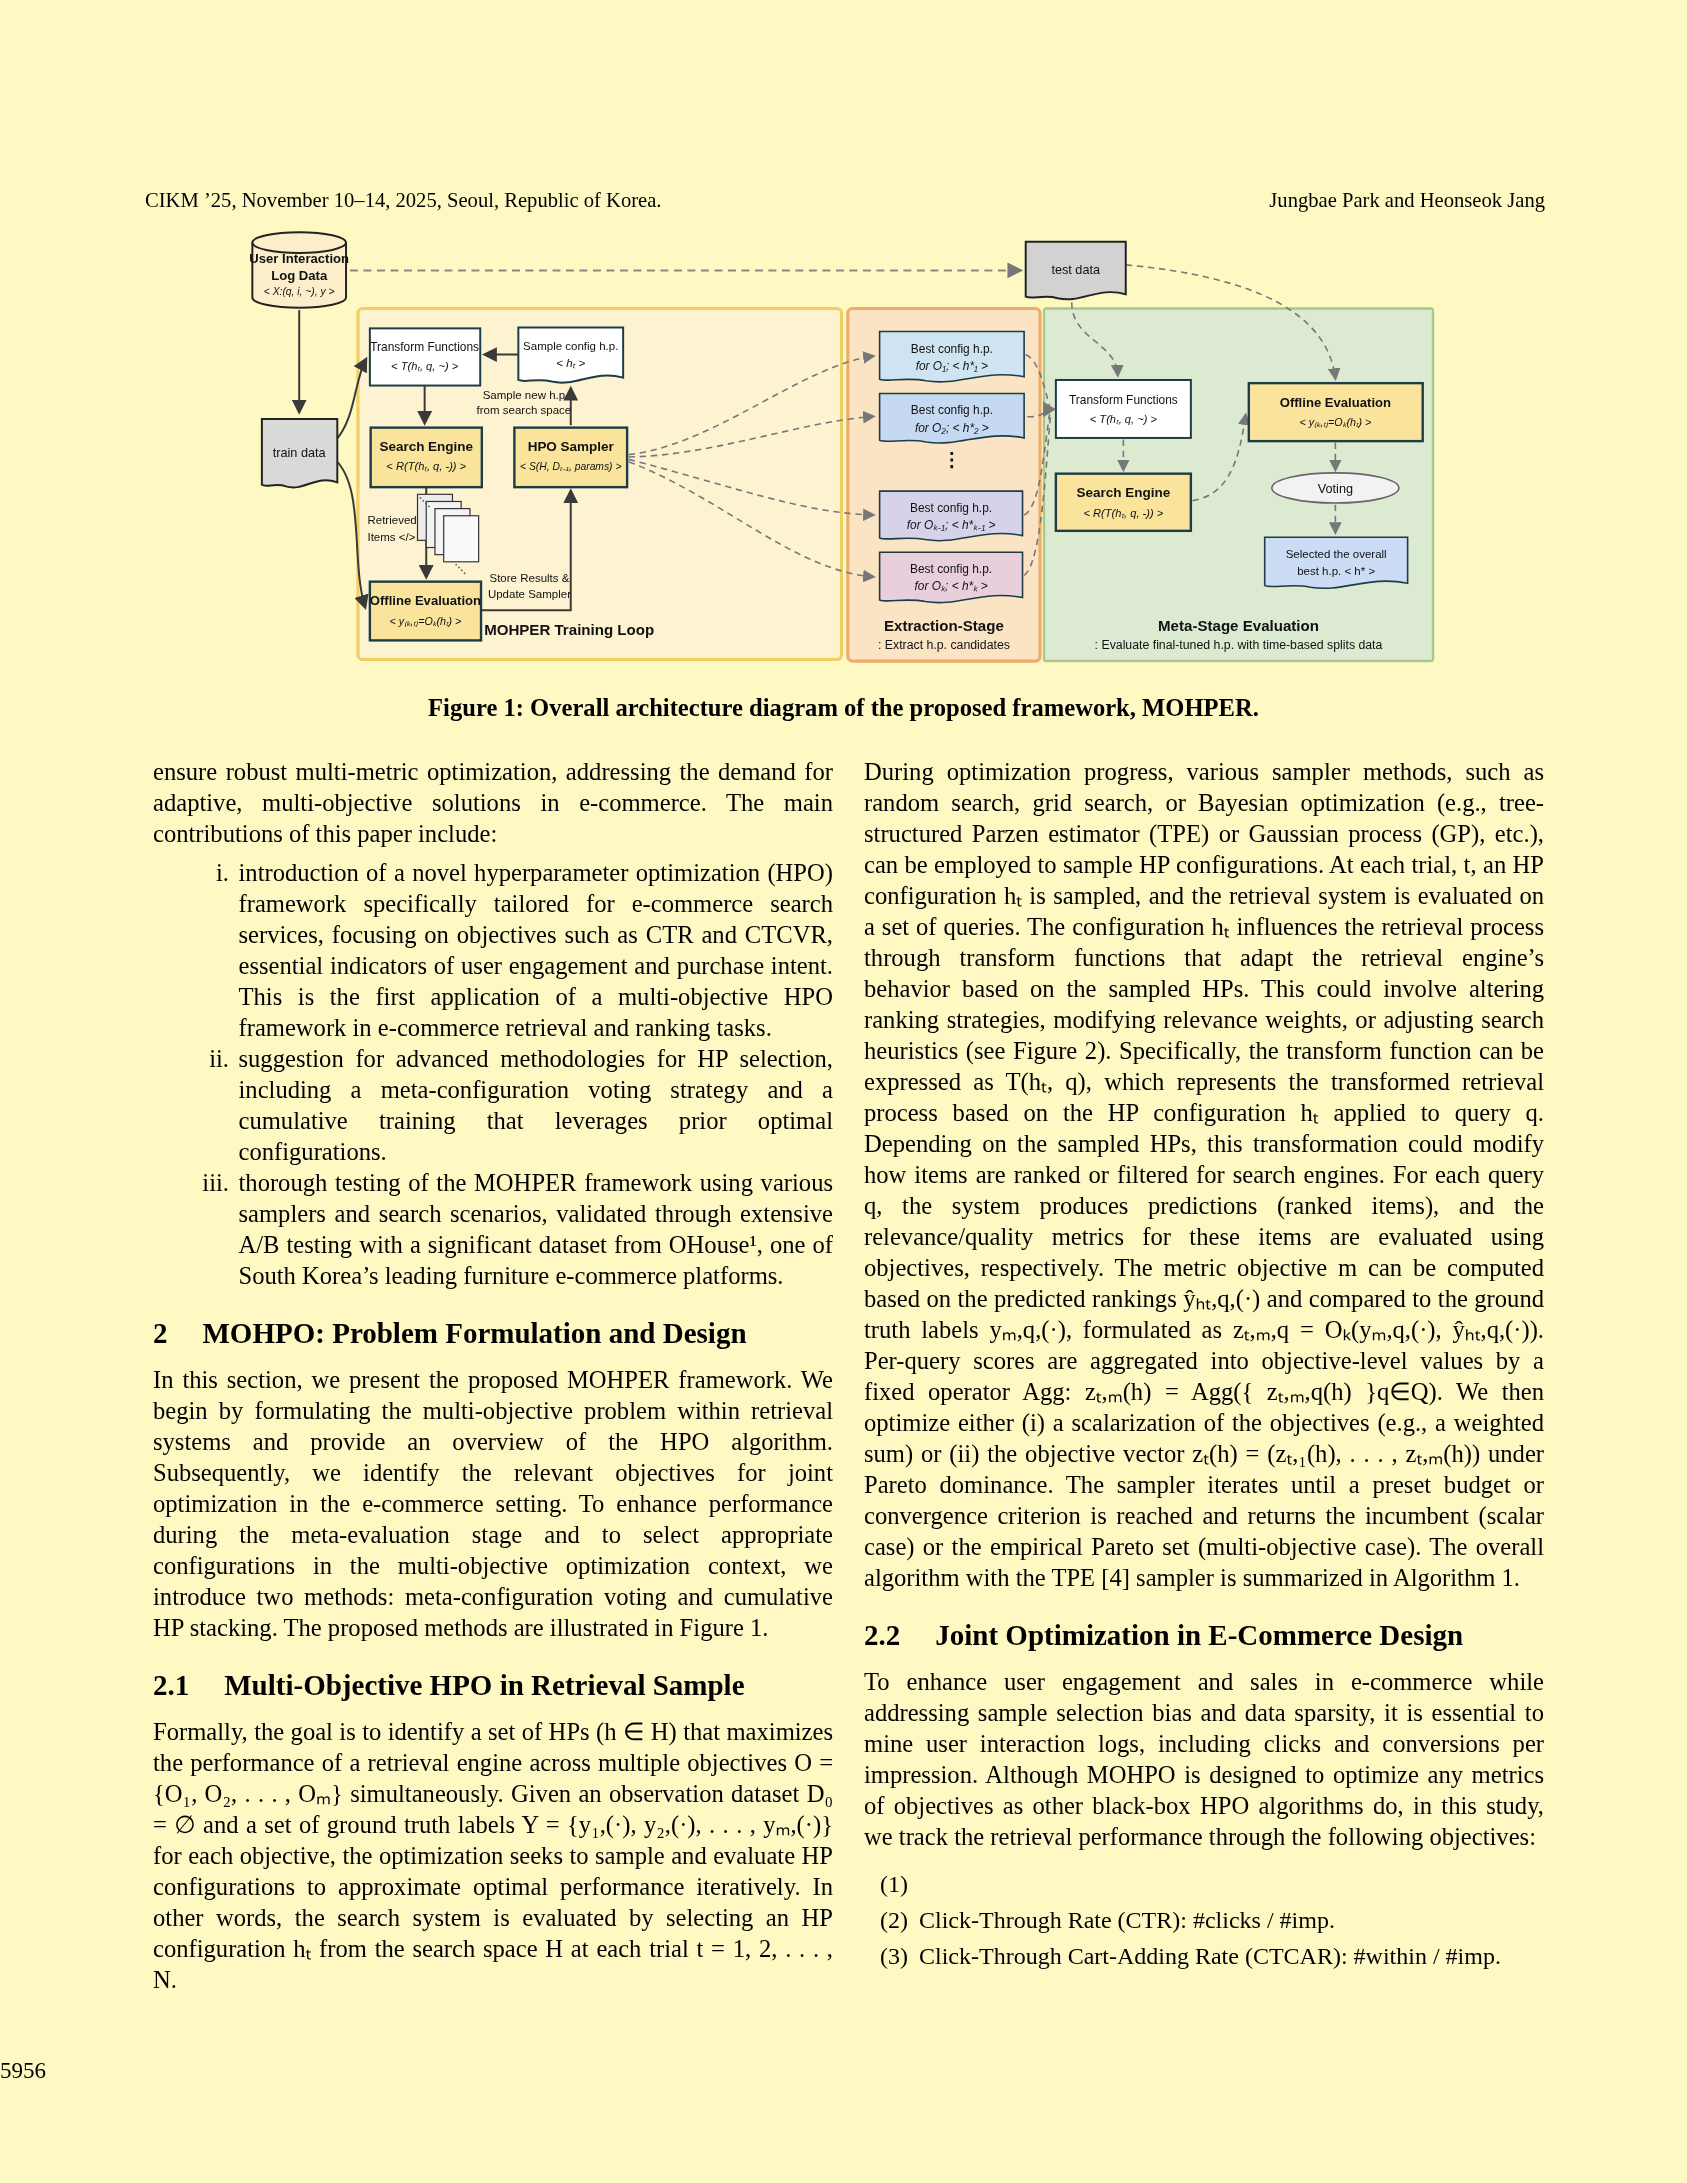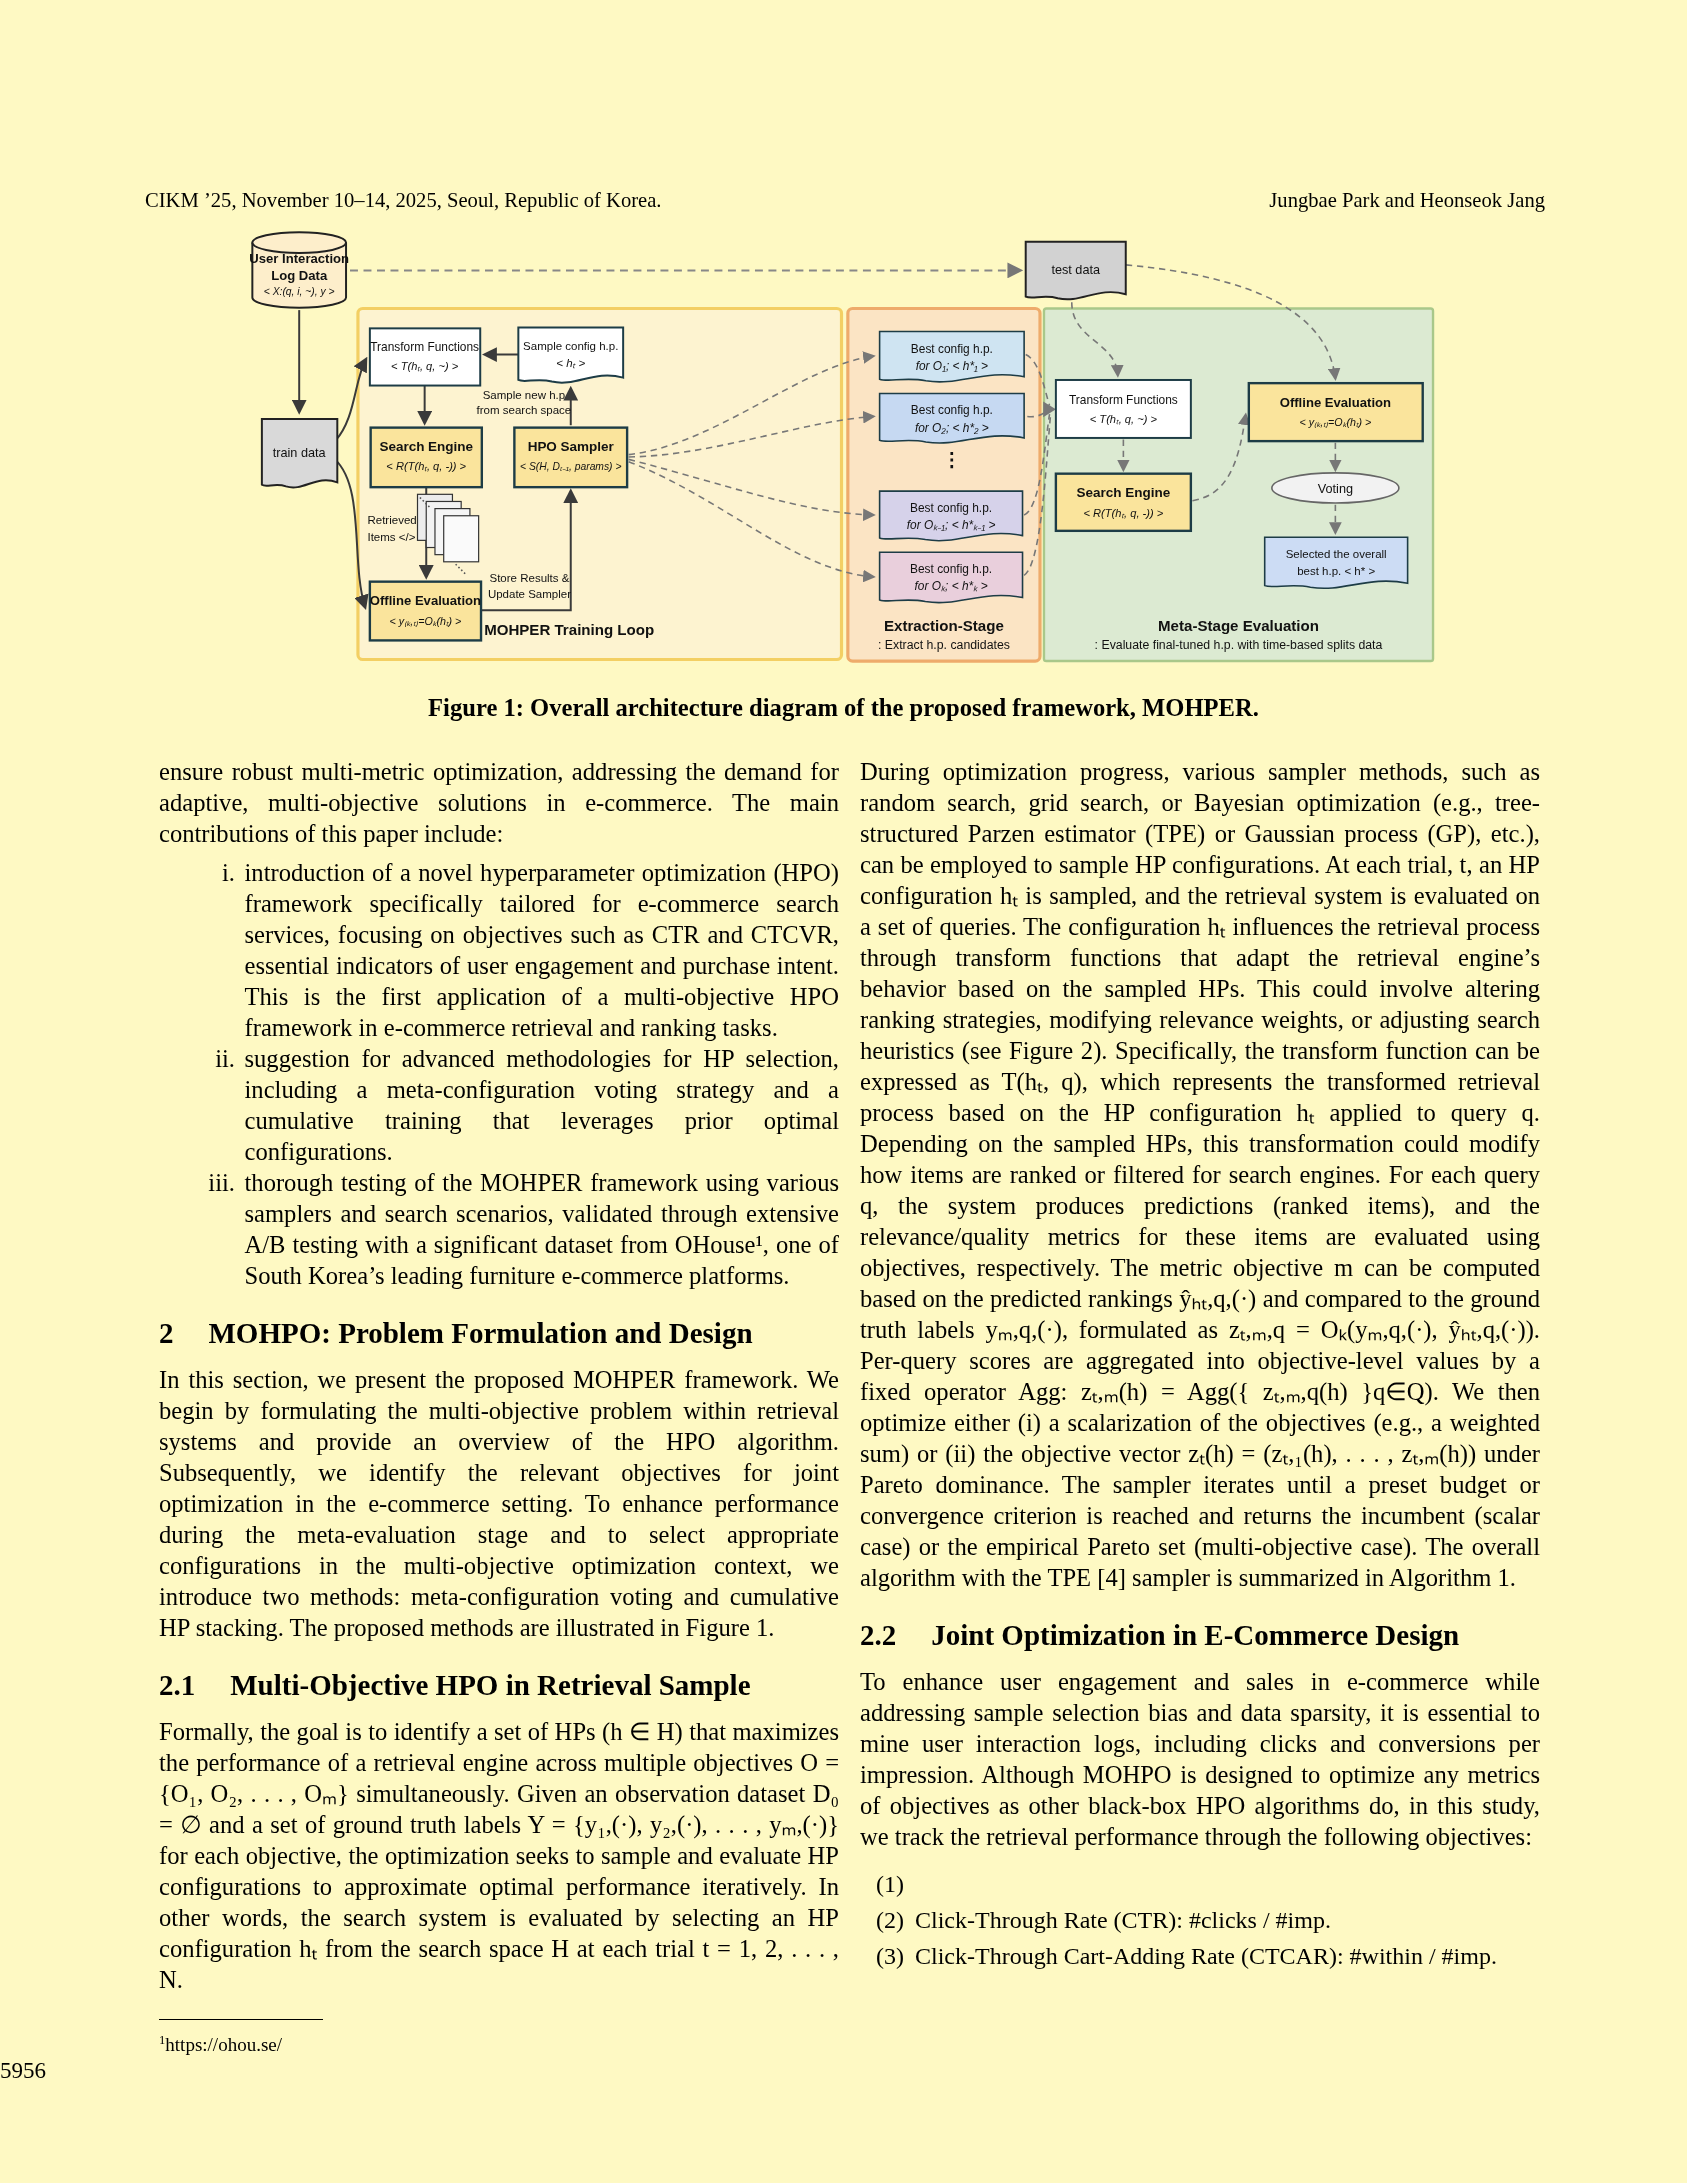--- a/index.html
+++ b/index.html
@@ -13,7 +13,7 @@
   .teal{fill:#1d4450}
   .cap{position:absolute;top:694px;left:0;width:100%;text-align:center;
        font-weight:bold;font-size:24.6px}
-  .cols{position:absolute;top:756px;left:159px;width:1400px;display:flex;gap:21px}
+  .cols{position:absolute;top:756px;left:153px;width:1400px;display:flex;gap:31px}
   .col{width:680px;font-size:24.6px;line-height:31px;text-align:justify}
   .col p{margin:0}
   .rlist{margin:8px 0 9.5px}

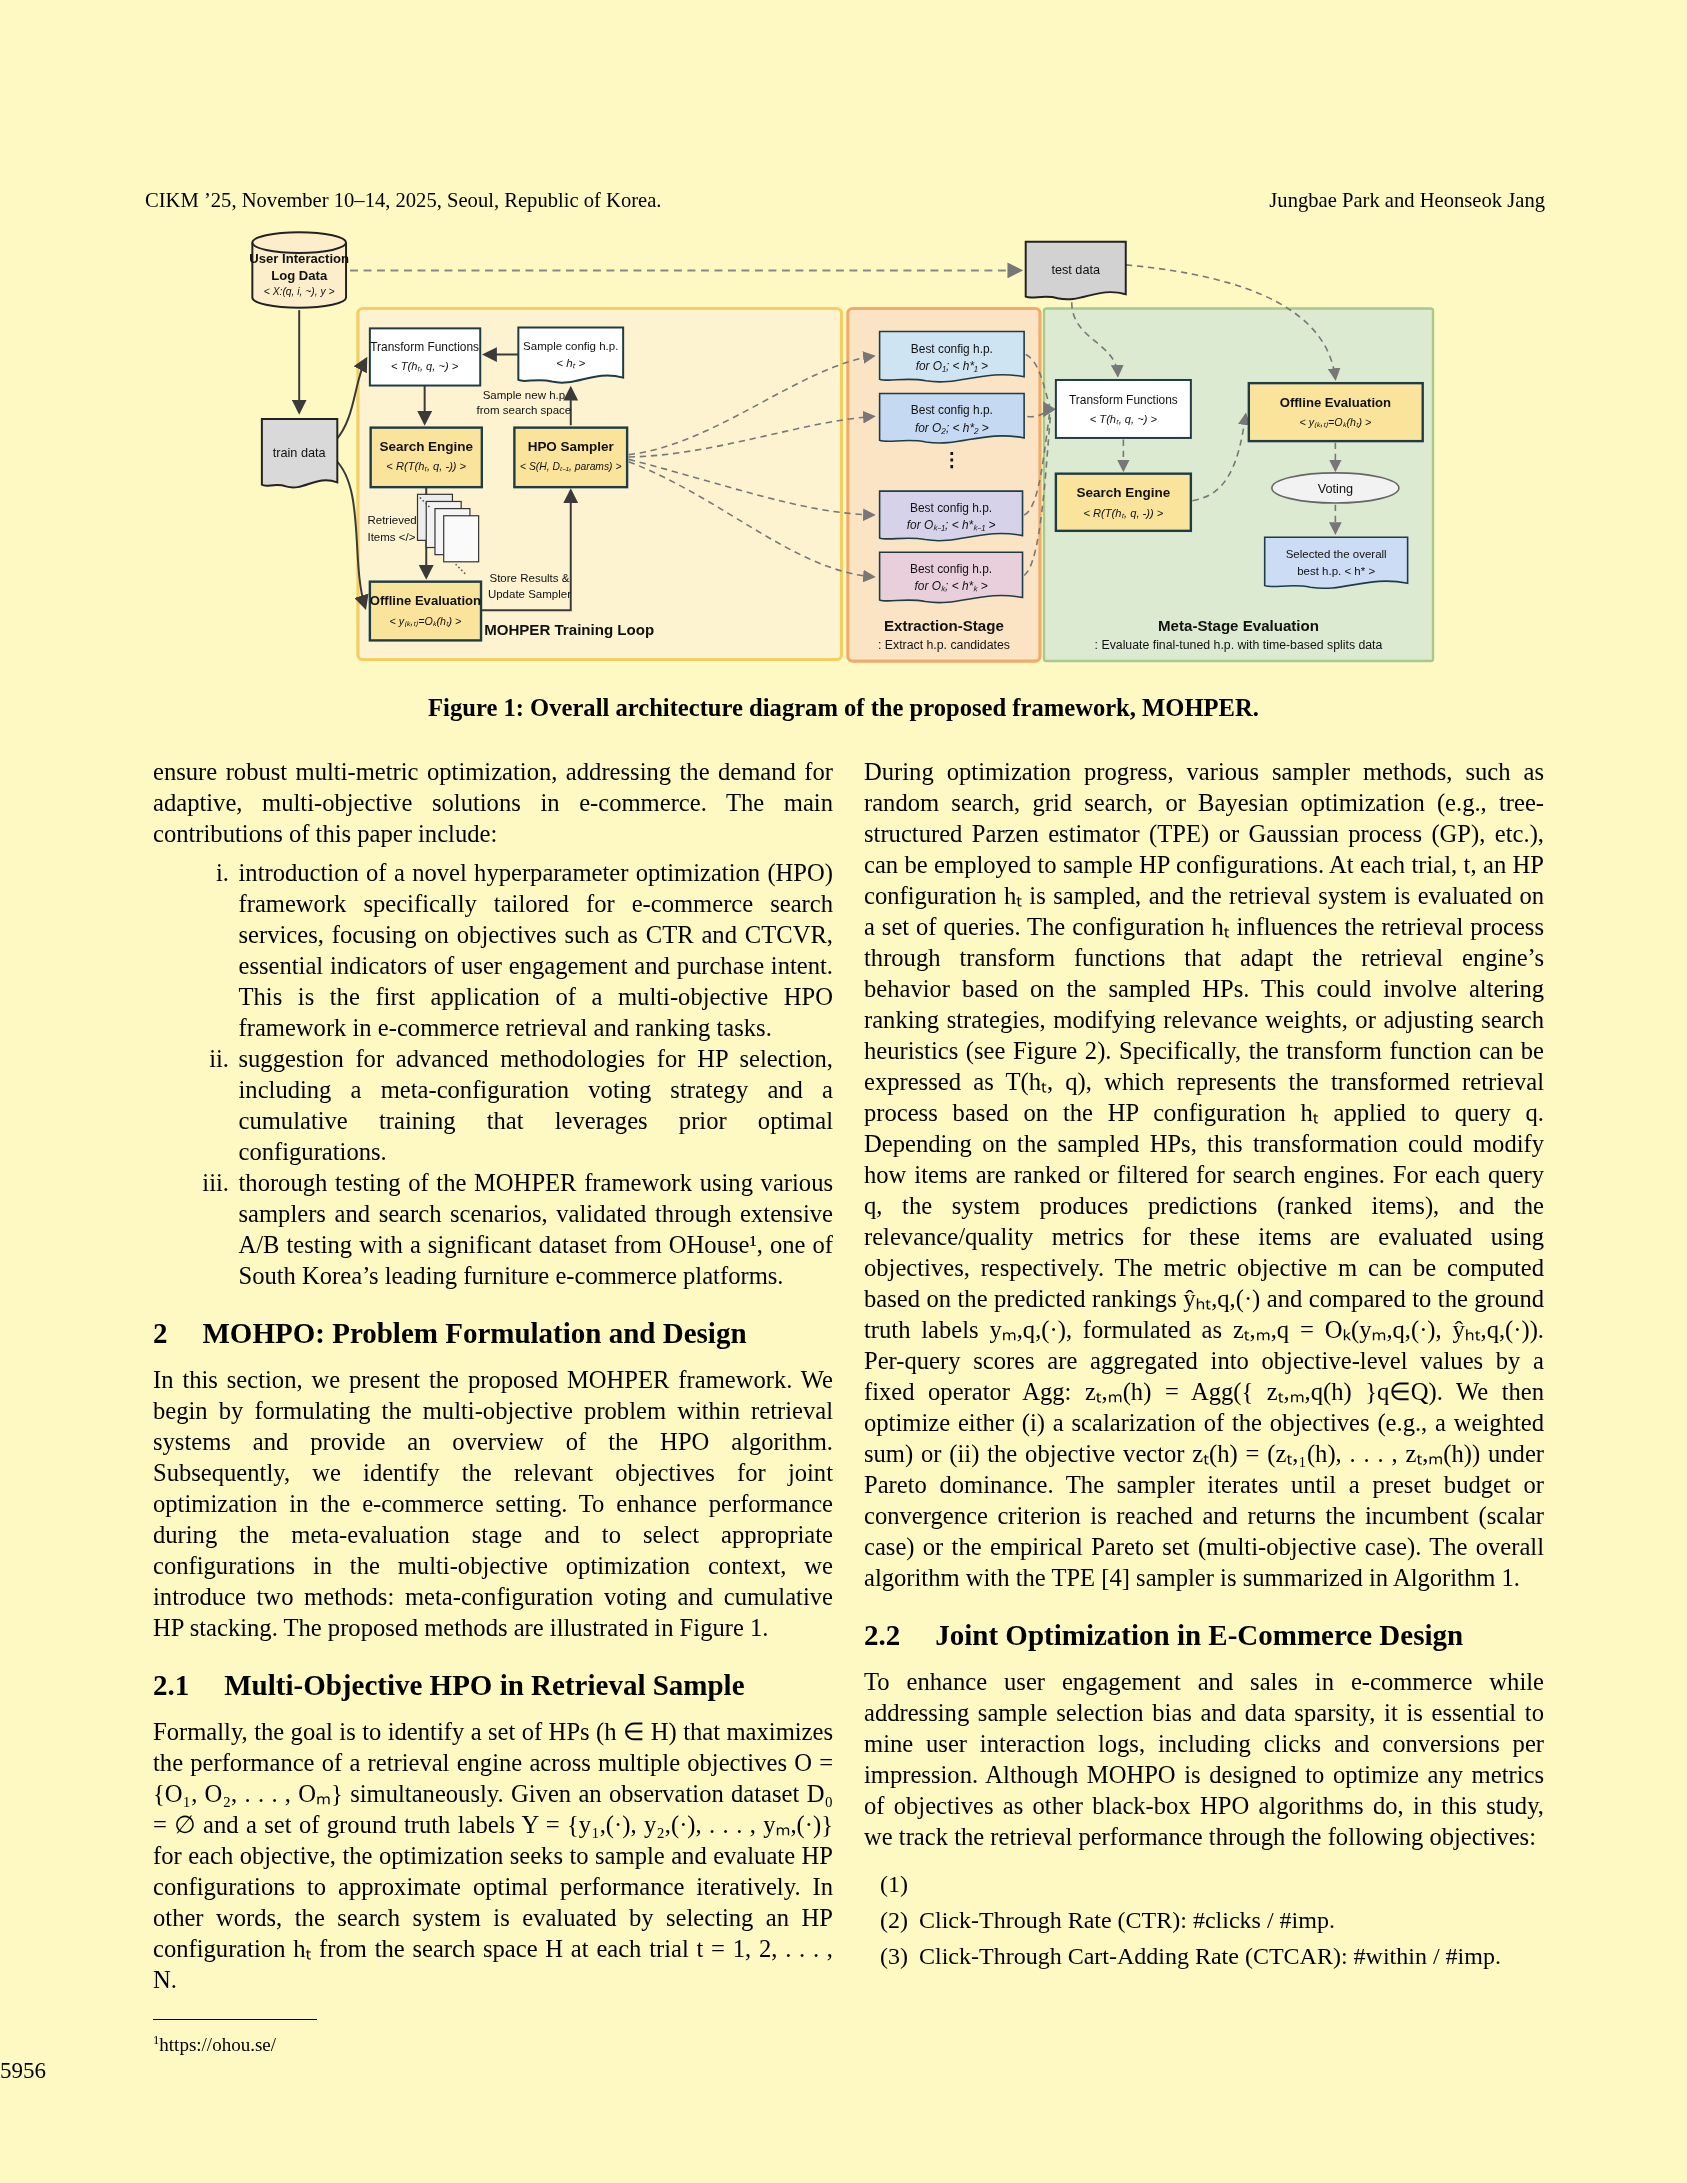--- a/index.html
+++ b/index.html
@@ -205,10 +205,6 @@
         <span>Multi-Objective HPO in Retrieval Sample</span>
       </div>
       <p>Formally, the goal is to identify a set of HPs (h ∈ H) that maximizes the performance of a retrieval engine across multiple objectives O = {O₁, O₂, . . . , Oₘ} simultaneously. Given an observation dataset D₀ = ∅ and a set of ground truth labels Y = {y₁,(·), y₂,(·), . . . , yₘ,(·)} for each objective, the optimization seeks to sample and evaluate HP configurations to approximate optimal performance iteratively. In other words, the search system is evaluated by selecting an HP configuration hₜ from the search space H at each trial t = 1, 2, . . . , N.</p>
-      <div class="fnote">
-        <div class="fnrule"></div>
-        <sup>1</sup><span>https://ohou.se/</span>
-      </div>
     </div>
 
     <div class="col">

